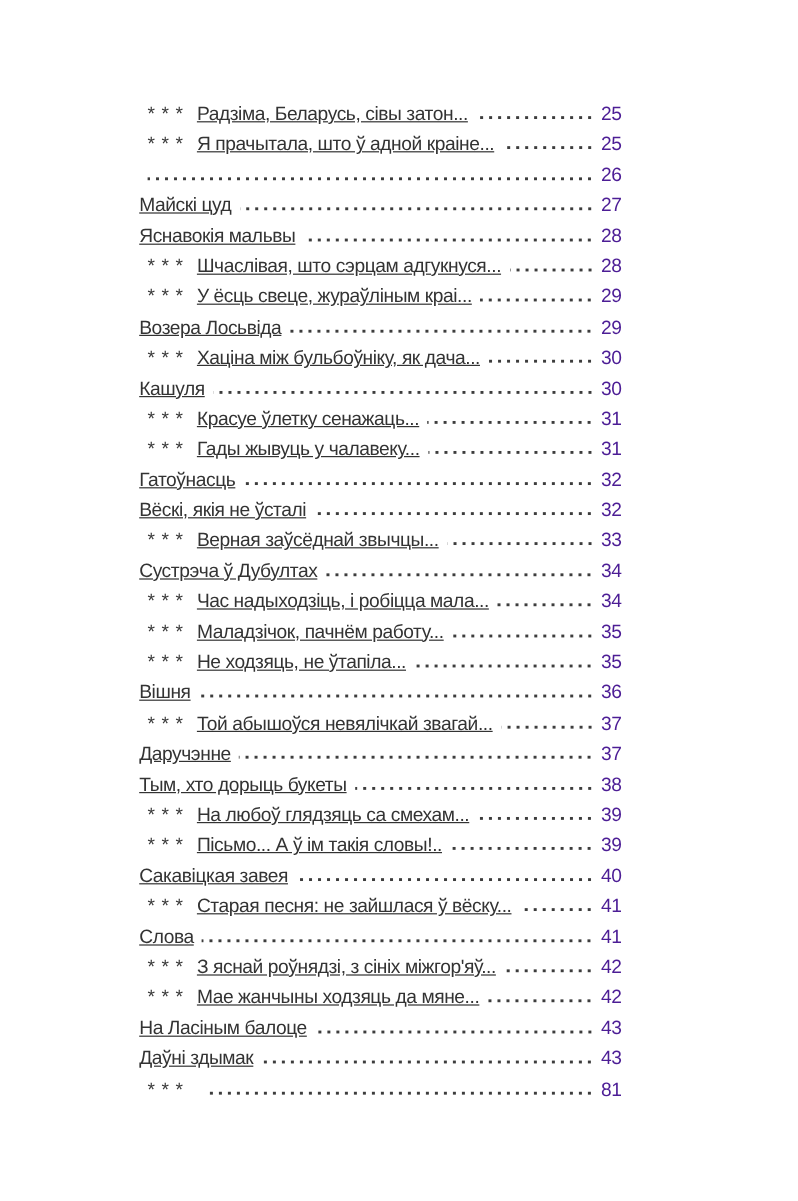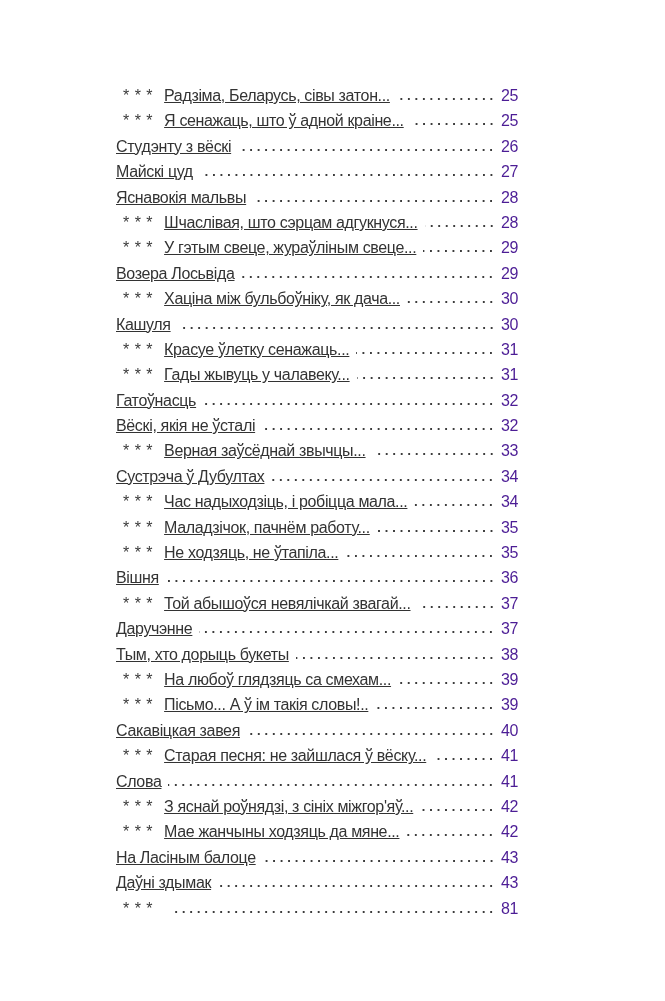--- a/index.html
+++ b/index.html
@@ -78,7 +78,7 @@
   </div>
       <div class="row starred">
     <span class="stars">* * *</span>
-    <span class="title">Я сенажаць, што ў адной краіне...</span>
+    <span class="title">Я прачытала, што ў адной краіне...</span>
     <span class="leader"></span>
     <span class="pagenum">25</span>
   </div>

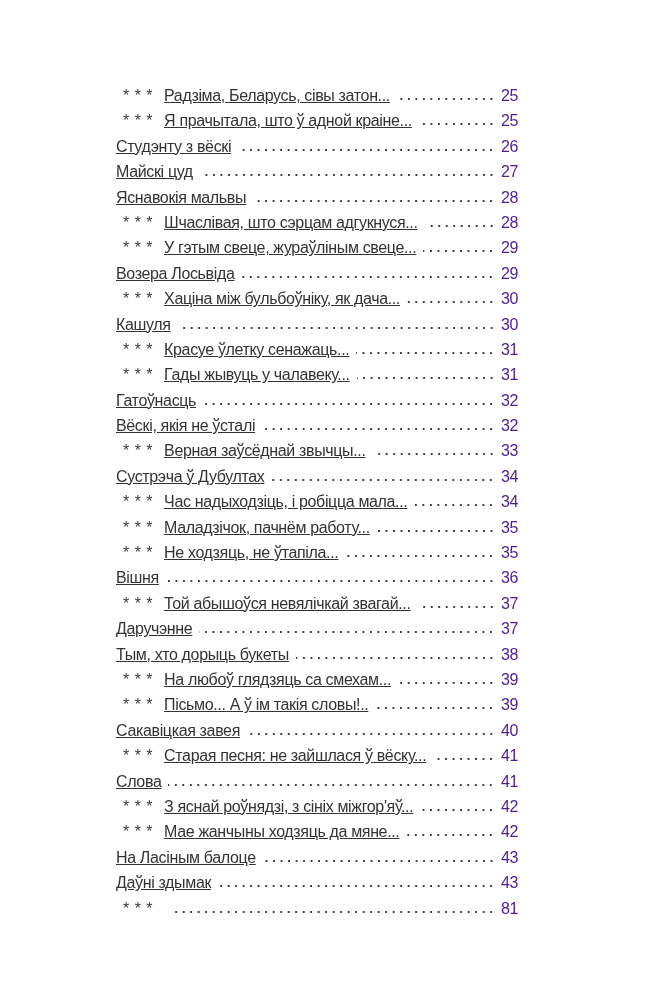--- a/index.html
+++ b/index.html
@@ -84,7 +84,6 @@
   </div>
       <div class="row">
 
-    <span class="title">Студэнту з вёскі</span>
     <span class="leader"></span>
     <span class="pagenum">26</span>
   </div>

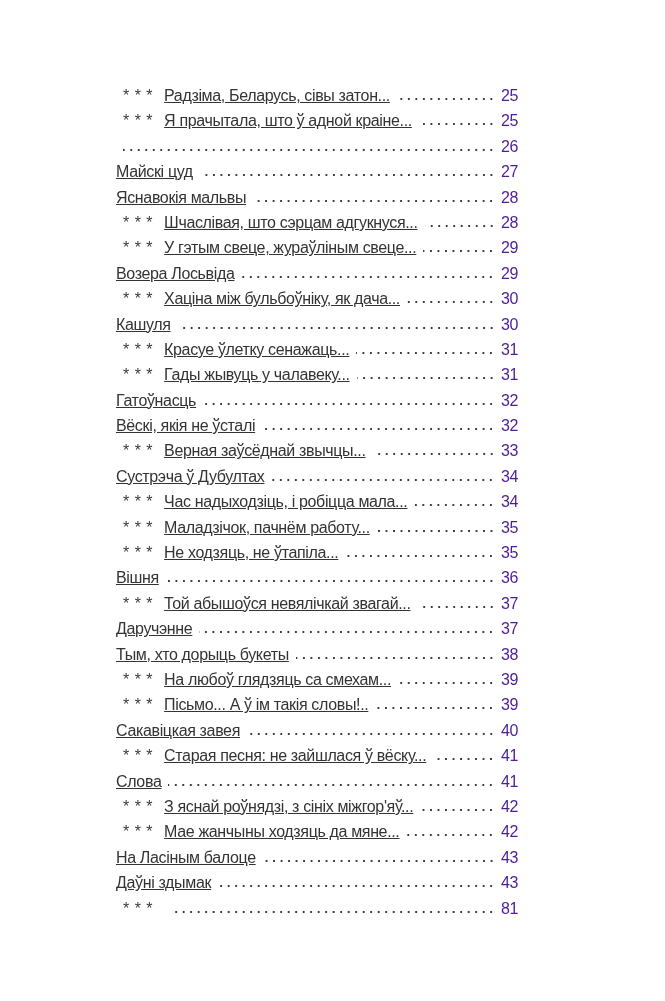--- a/index.html
+++ b/index.html
@@ -107,7 +107,7 @@
   </div>
       <div class="row starred">
     <span class="stars">* * *</span>
-    <span class="title">У гэтым свеце, жураўліным свеце...</span>
+    <span class="title">У ёсць свеце, жураўліным краі...</span>
     <span class="leader"></span>
     <span class="pagenum">29</span>
   </div>

